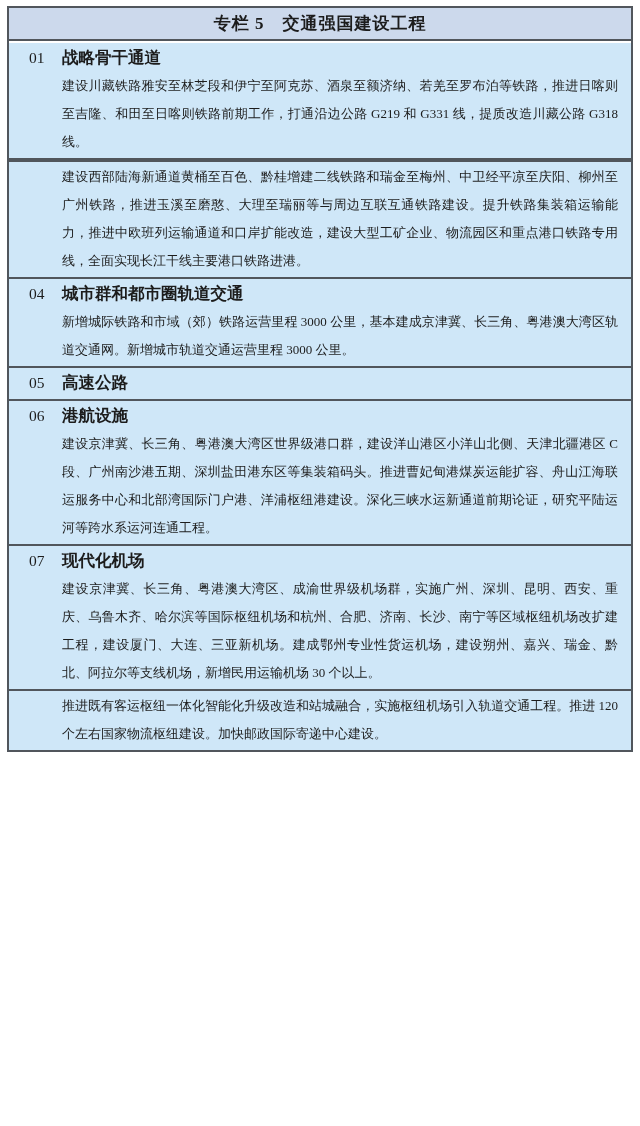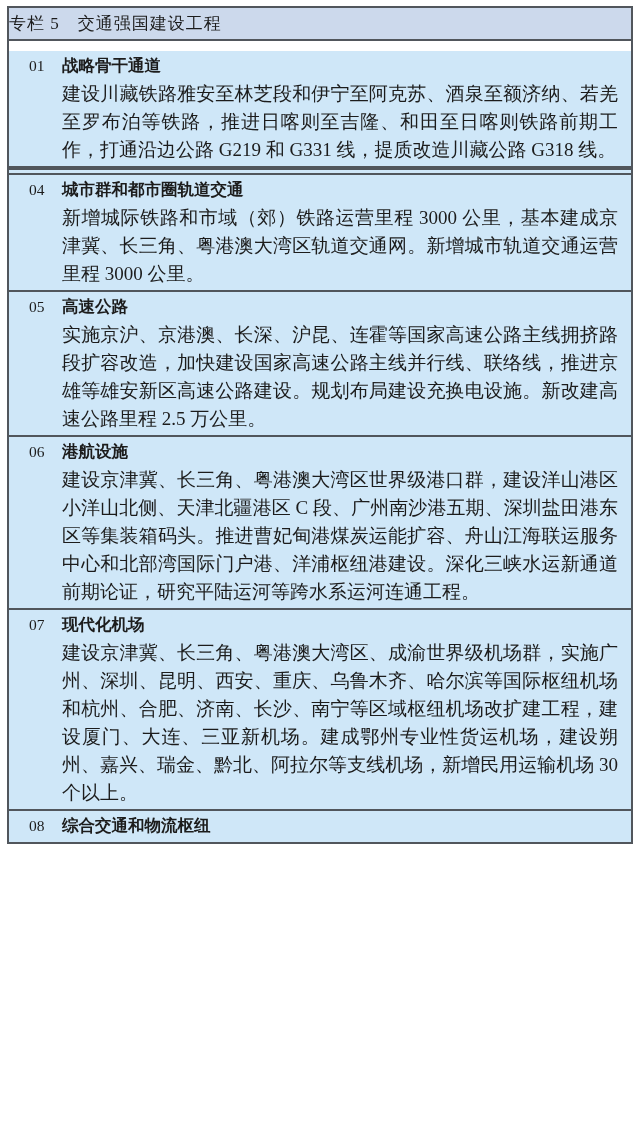--- a/index.html
+++ b/index.html
@@ -18,7 +18,8 @@
   .panel-header {
     background: #ccd9ec;
     border-bottom: 2px solid #51565c;
-    font-weight: 400;
+    text-align: center;
+    font-weight: 700;
     font-size: 17px;
     line-height: 23px;
     padding: 4px 0;

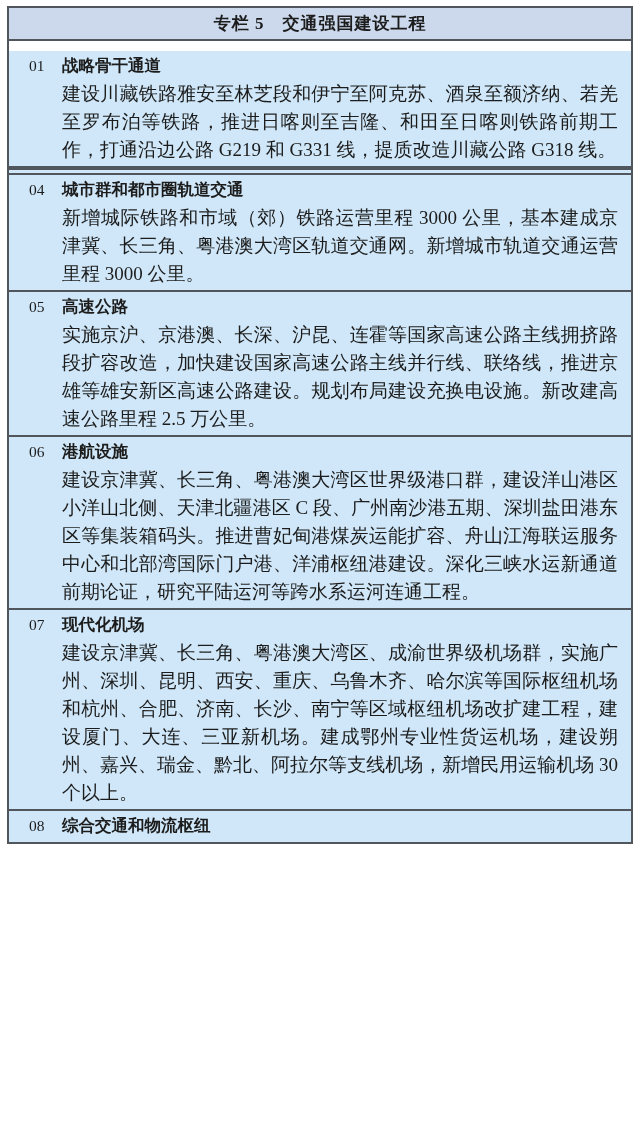--- a/index.html
+++ b/index.html
@@ -31,7 +31,6 @@
   }
   .panel-body {
     background: #cfe7f8;
-    margin-top: 8px;
   }
   .section {
     padding: 1px 0 2px 0;

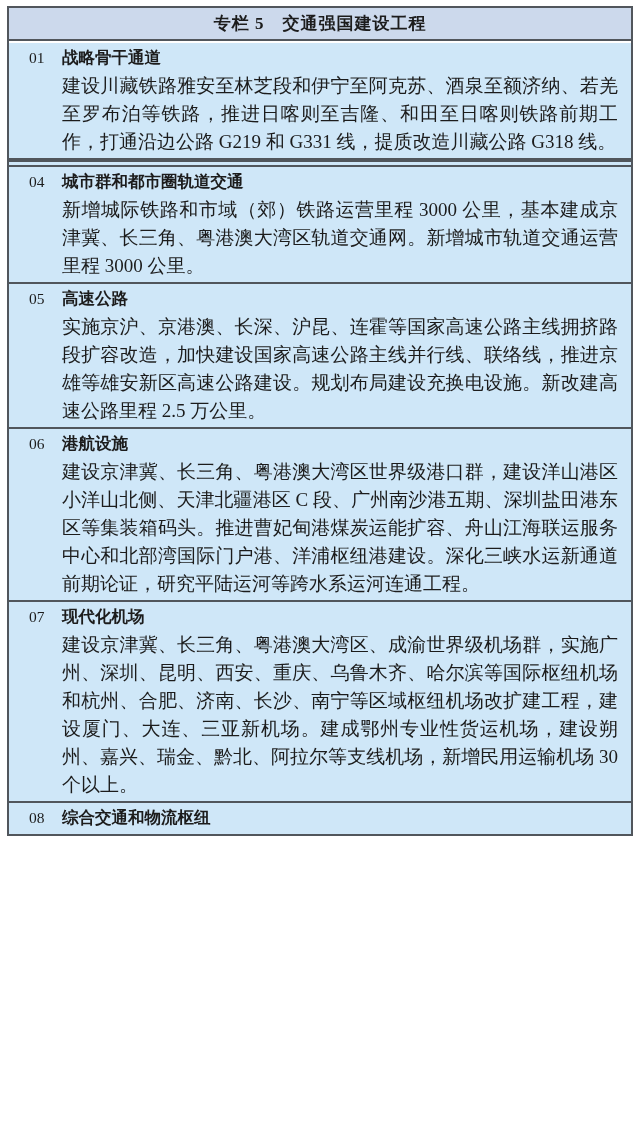--- a/index.html
+++ b/index.html
@@ -52,7 +52,7 @@
   }
   .sec-text {
     margin: 0 13px 0 53px;
-    font-size: 19px;
+    font-size: 13px;
     line-height: 28px;
     text-align: justify;
     text-justify: inter-ideograph;

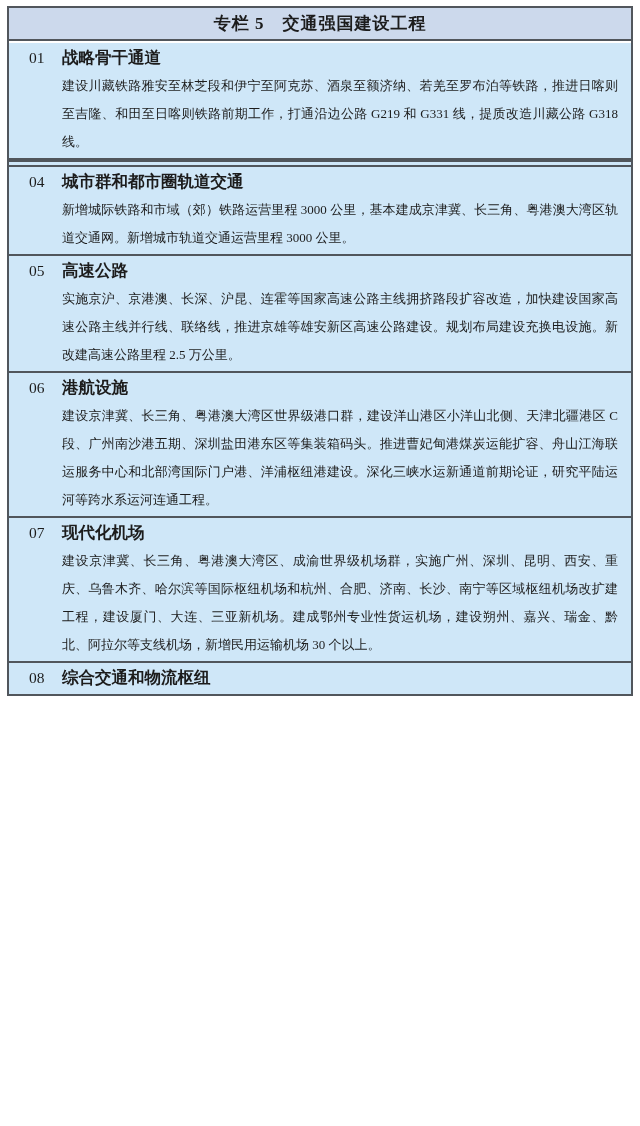--- a/index.html
+++ b/index.html
@@ -84,6 +84,7 @@
     <div class="sep"></div>
 
     <div class="section">
+      <p class="sec-text">建设西部陆海新通道黄桶至百色、黔桂增建二线铁路和瑞金至梅州、中卫经平凉至庆阳、柳州至广州铁路，推进玉溪至磨憨、大理至瑞丽等与周边互联互通铁路建设。提升铁路集装箱运输能力，推进中欧班列运输通道和口岸扩能改造，建设大型工矿企业、物流园区和重点港口铁路专用线，全面实现长江干线主要港口铁路进港。</p>
     </div>
     <div class="sep"></div>
 

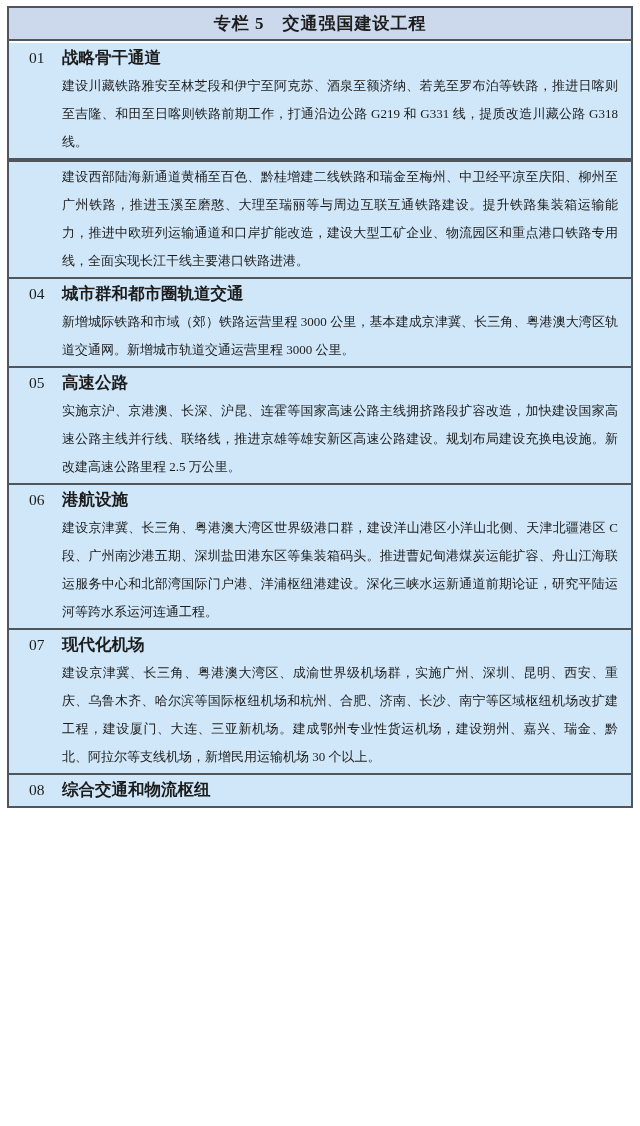--- a/index.html
+++ b/index.html
@@ -100,7 +100,6 @@
       <div class="sec-head">
         <span class="num">05</span><span class="heading">高速公路</span>
       </div>
-      <p class="sec-text">实施京沪、京港澳、长深、沪昆、连霍等国家高速公路主线拥挤路段扩容改造，加快建设国家高速公路主线并行线、联络线，推进京雄等雄安新区高速公路建设。规划布局建设充换电设施。新改建高速公路里程 2.5 万公里。</p>
     </div>
     <div class="sep"></div>
 

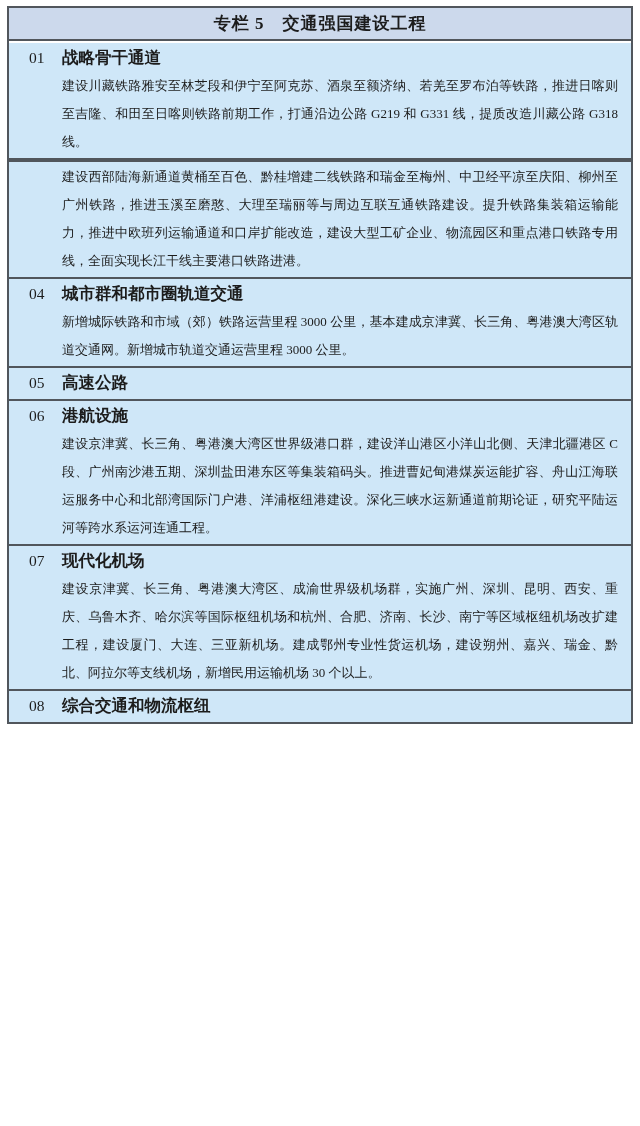--- a/index.html
+++ b/index.html
@@ -120,9 +120,6 @@
     <div class="sep"></div>
 
     <div class="section">
-      <div class="sec-head">
-        <span class="num">08</span><span class="heading">综合交通和物流枢纽</span>
-      </div>
     </div>
 
   </div>

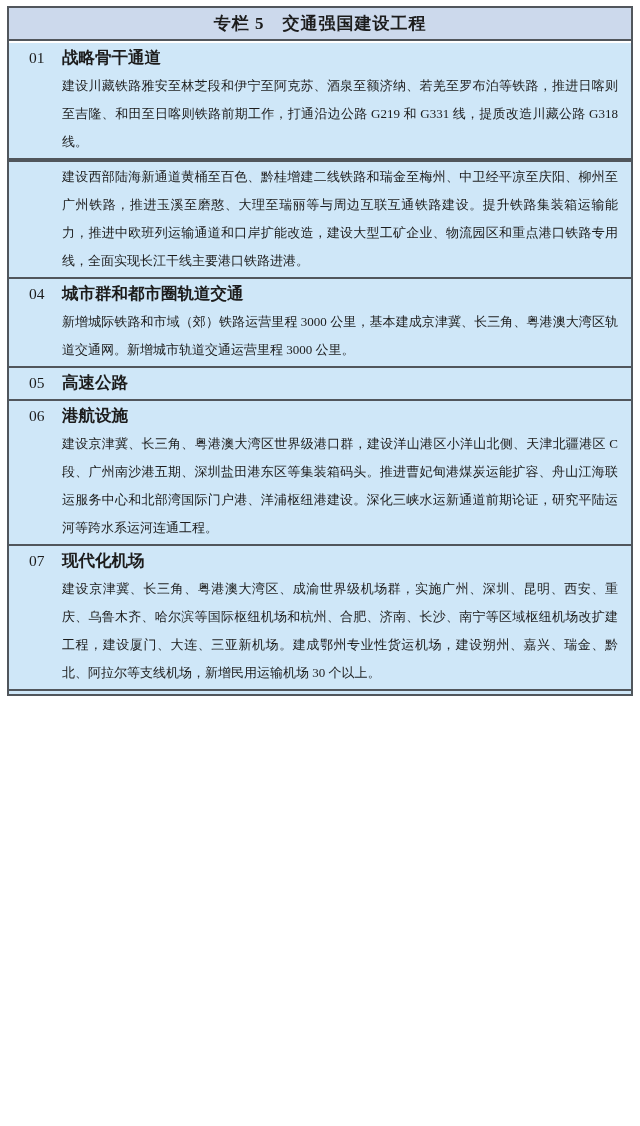--- a/index.html
+++ b/index.html
@@ -120,6 +120,7 @@
     <div class="sep"></div>
 
     <div class="section">
+      <p class="sec-text">推进既有客运枢纽一体化智能化升级改造和站城融合，实施枢纽机场引入轨道交通工程。推进 120 个左右国家物流枢纽建设。加快邮政国际寄递中心建设。</p>
     </div>
 
   </div>

